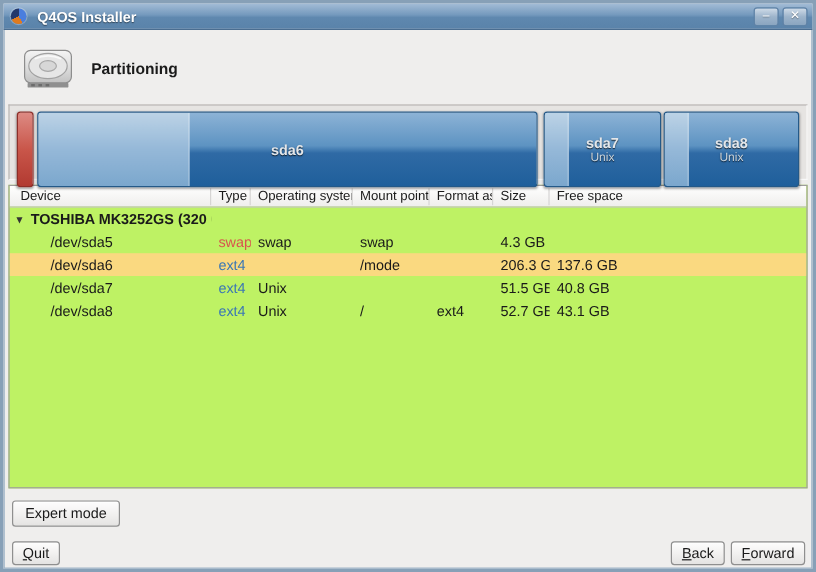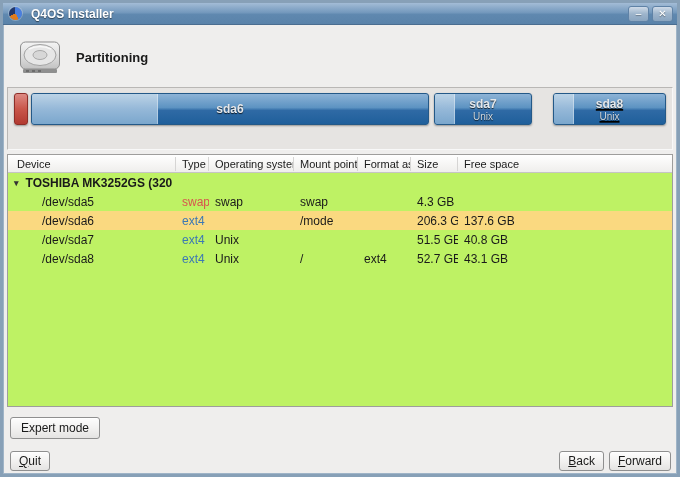--- a/index.html
+++ b/index.html
@@ -49,7 +49,7 @@
   }
   .bars { display:flex; width:100%; height:48px; }
   .seg {
-    position:relative; height:32px; border-radius:3px;
+    position:relative; height:63px; border-radius:3px;
     border:1px solid #245988;
     background:linear-gradient(#8db3d6, #5d93c2 45%, #2f6aa5 55%, #1f5f9b);
     box-shadow:0 1px 2px rgba(0,0,0,.35);

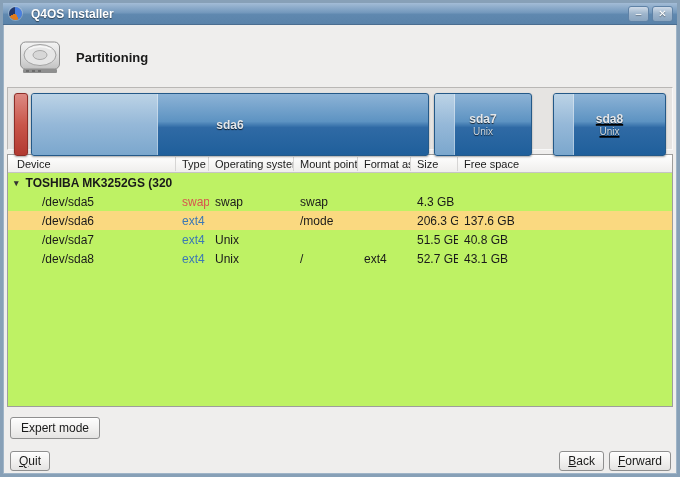--- a/index.html
+++ b/index.html
@@ -63,7 +63,7 @@
   }
   .seg-sda6 { flex:1 1 auto; margin-left:3px; }
   .seg-sda7 { width:98px;  flex:0 0 auto; margin-left:5px; }
-  .seg-sda8 { width:113px; flex:0 0 auto; margin-left:21px;text-decoration:underline; }
+  .seg-sda8 { width:113px; flex:0 0 auto; margin-left:2px; }
   .used {
     position:absolute; left:0; top:0; bottom:0;
     background:linear-gradient(#bcd3e6, #95b8d8 50%, #7ba7cd);

